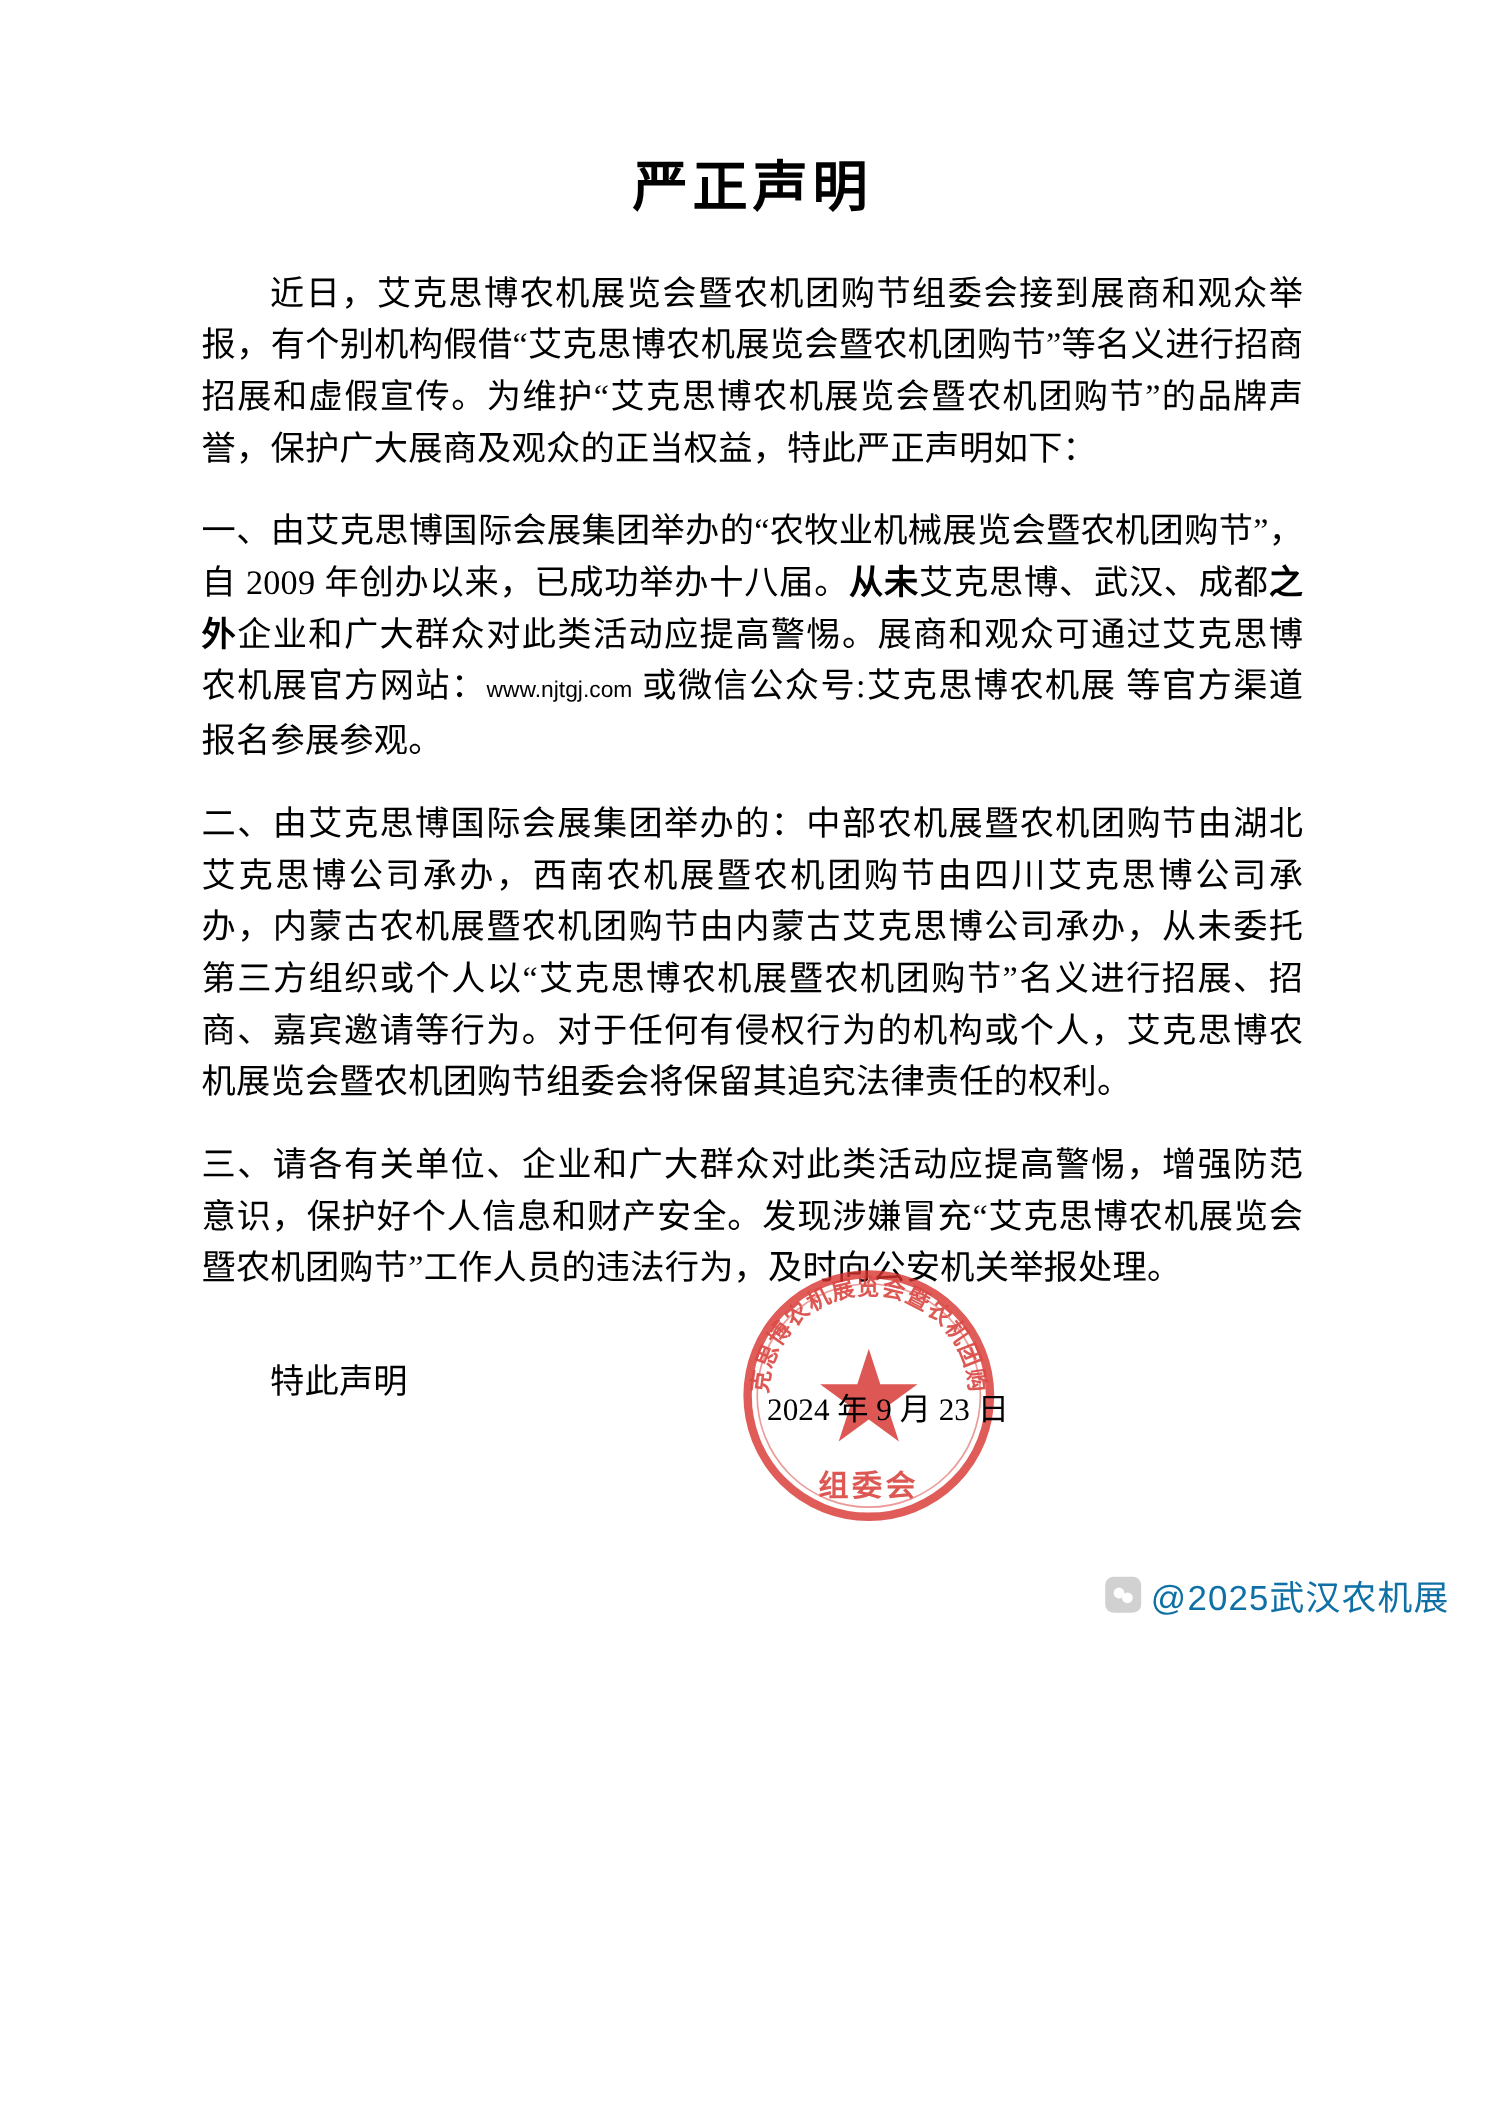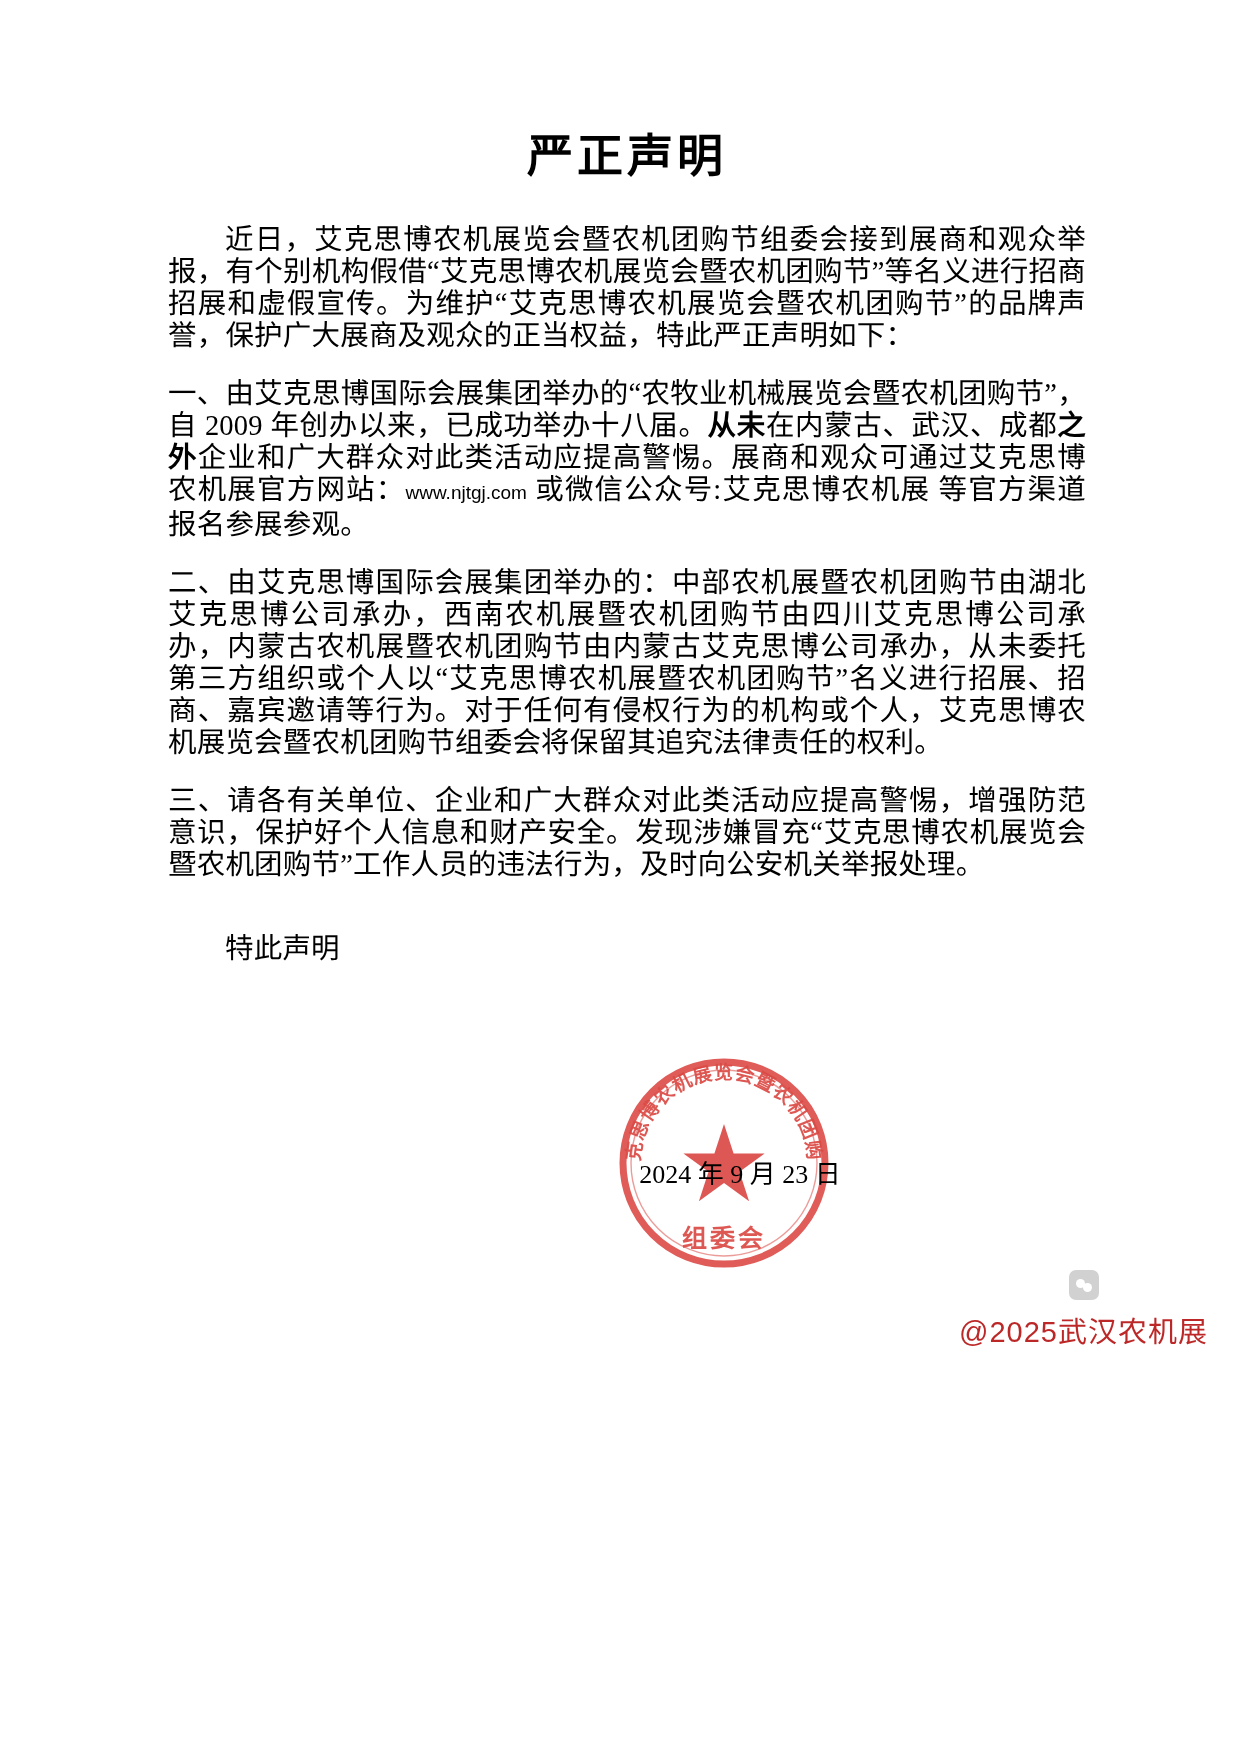--- a/index.html
+++ b/index.html
@@ -38,7 +38,7 @@
   }
   .para {
     font-size: 28.5px;
-    line-height: 32px;
+    line-height: 43px;
     text-align: justify;
     text-justify: inter-ideograph;
     margin: 0;

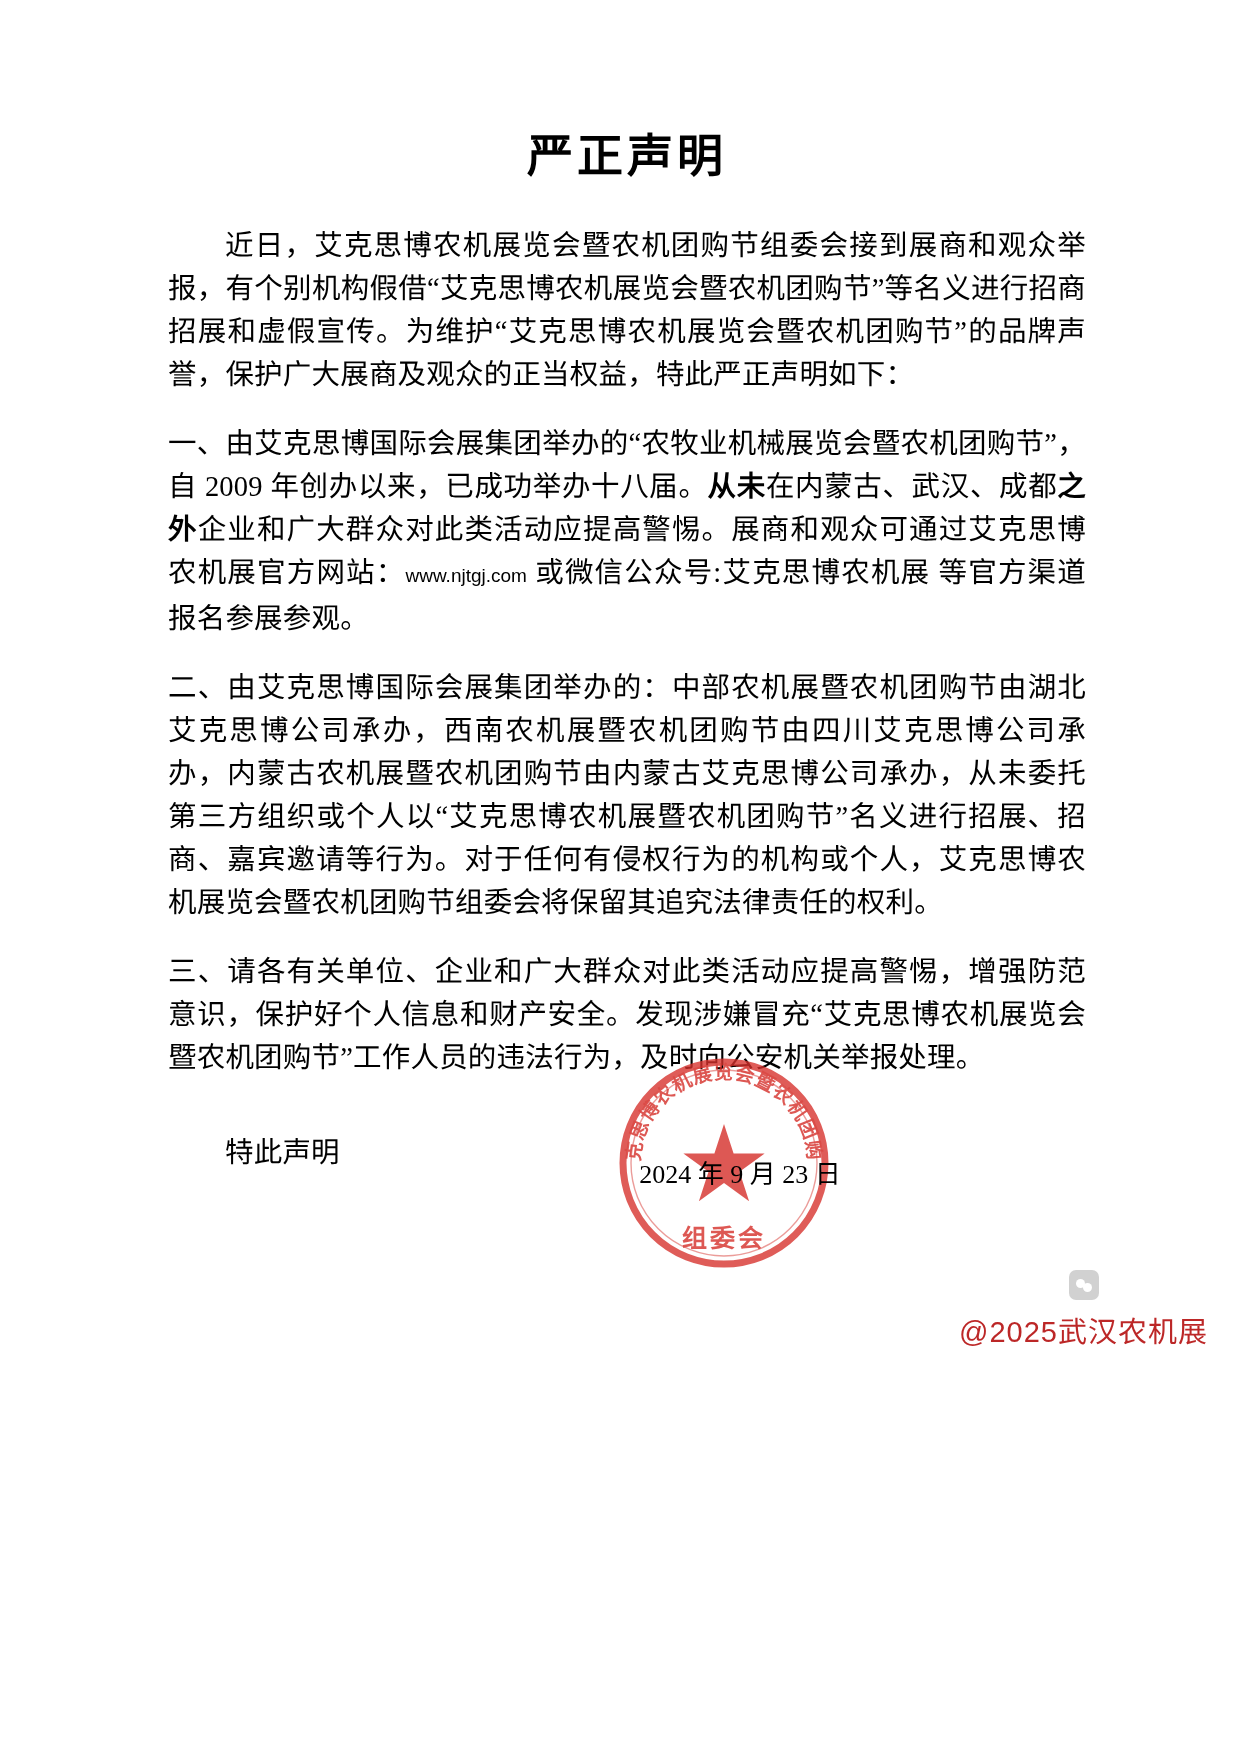--- a/index.html
+++ b/index.html
@@ -145,7 +145,7 @@
 
     <div class="gap-md"></div>
 
-    <p class="para"><span>一、</span><span>由艾克思博国际会展集团举办的“农牧业机械展览会暨农机团购节”，自 2009 年创办以来，已成功举办十八届。</span><span class="strong">从未</span><span>在内蒙古、武汉、成都</span><span class="strong">之外</span><span>企业和广大群众对此类活动应提高警惕。展商和观众可通过艾克思博农机展官方网站：</span><span class="url">www.njtgj.com</span><span> 或微信公众号:艾克思博农机展  等官方渠道报名参展参观。</span></p>
+    <p class="para"><span>一、</span><span>由艾克思博国际会展集团举办的“农牧业机械展览会暨农机团购节”，自 2009 年创办以来，已成功举办十八届。</span><span class="strong">从未</span><span>艾克思博、武汉、成都</span><span class="strong">之外</span><span>企业和广大群众对此类活动应提高警惕。展商和观众可通过艾克思博农机展官方网站：</span><span class="url">www.njtgj.com</span><span> 或微信公众号:艾克思博农机展  等官方渠道报名参展参观。</span></p>
 
     <div class="gap-md"></div>
 

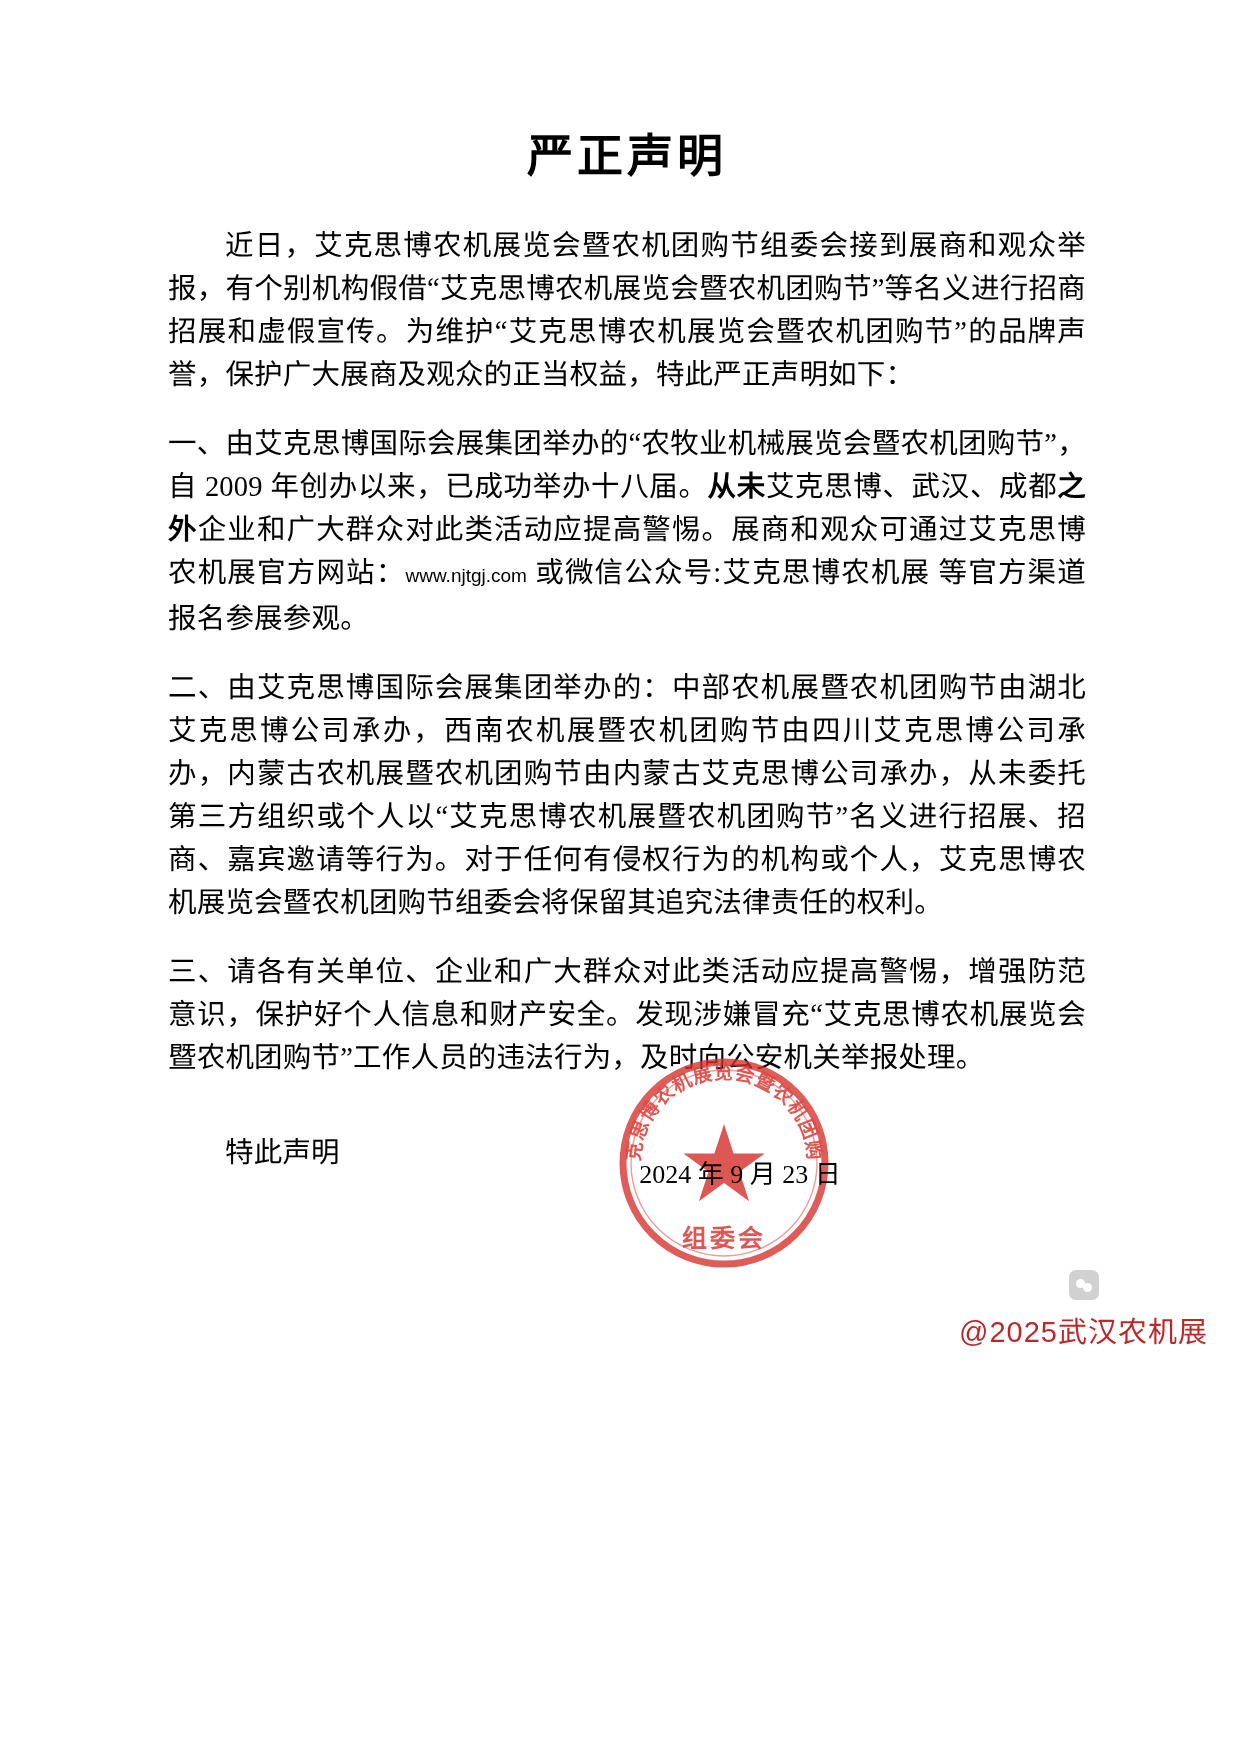--- a/index.html
+++ b/index.html
@@ -99,12 +99,11 @@
     display: flex;
     align-items: center;
     gap: 8px;
-    color: #b91c1c;
+    color: #0369a1;
     font-size: 29px;
     font-family: "Liberation Sans", "DejaVu Sans", sans-serif;
     letter-spacing: 1px;
     opacity: 0.95;
-    flex-direction: column;
   }
   .wm-logo {
     width: 30px; height: 30px;

